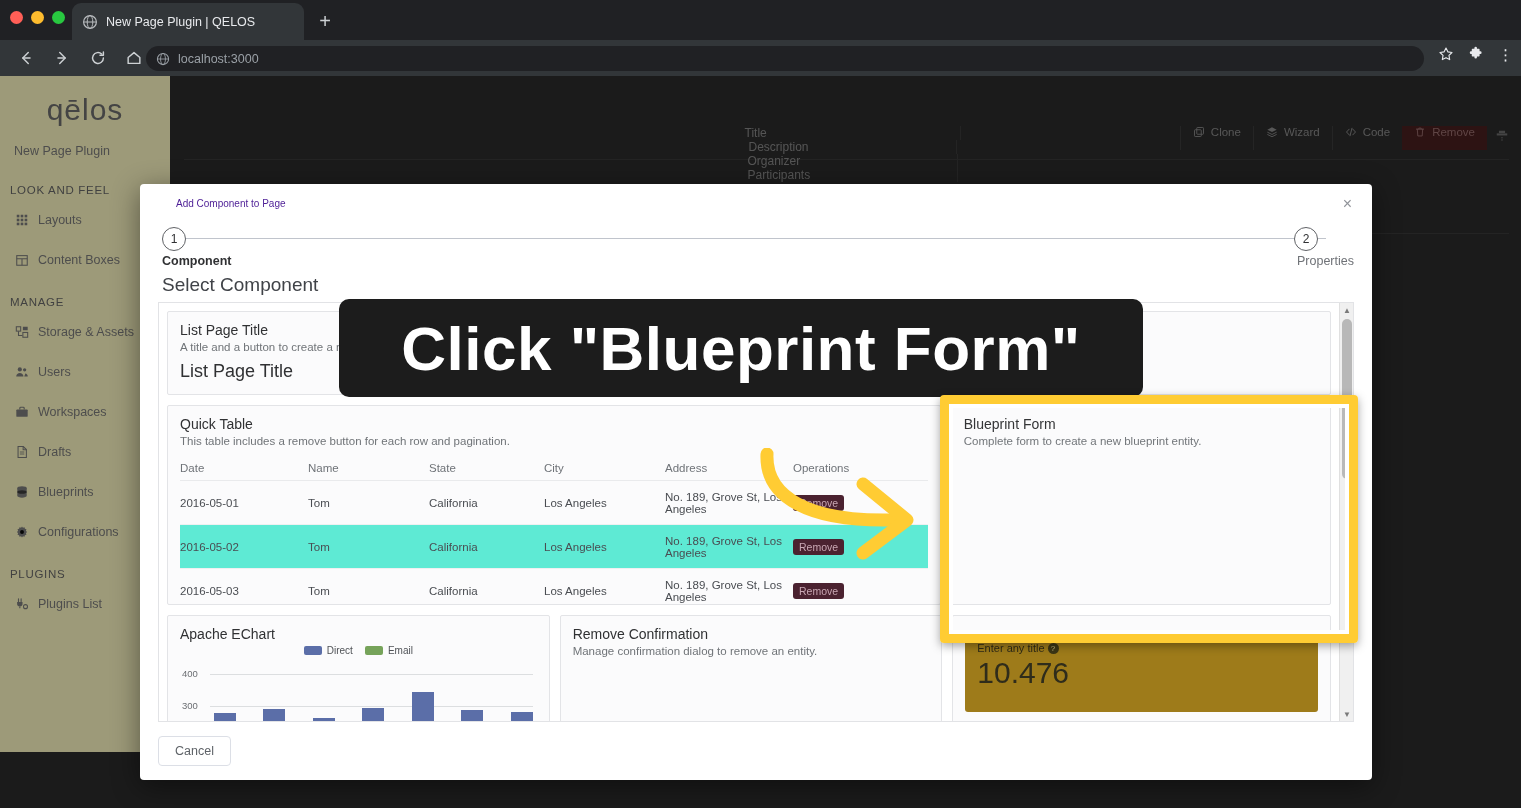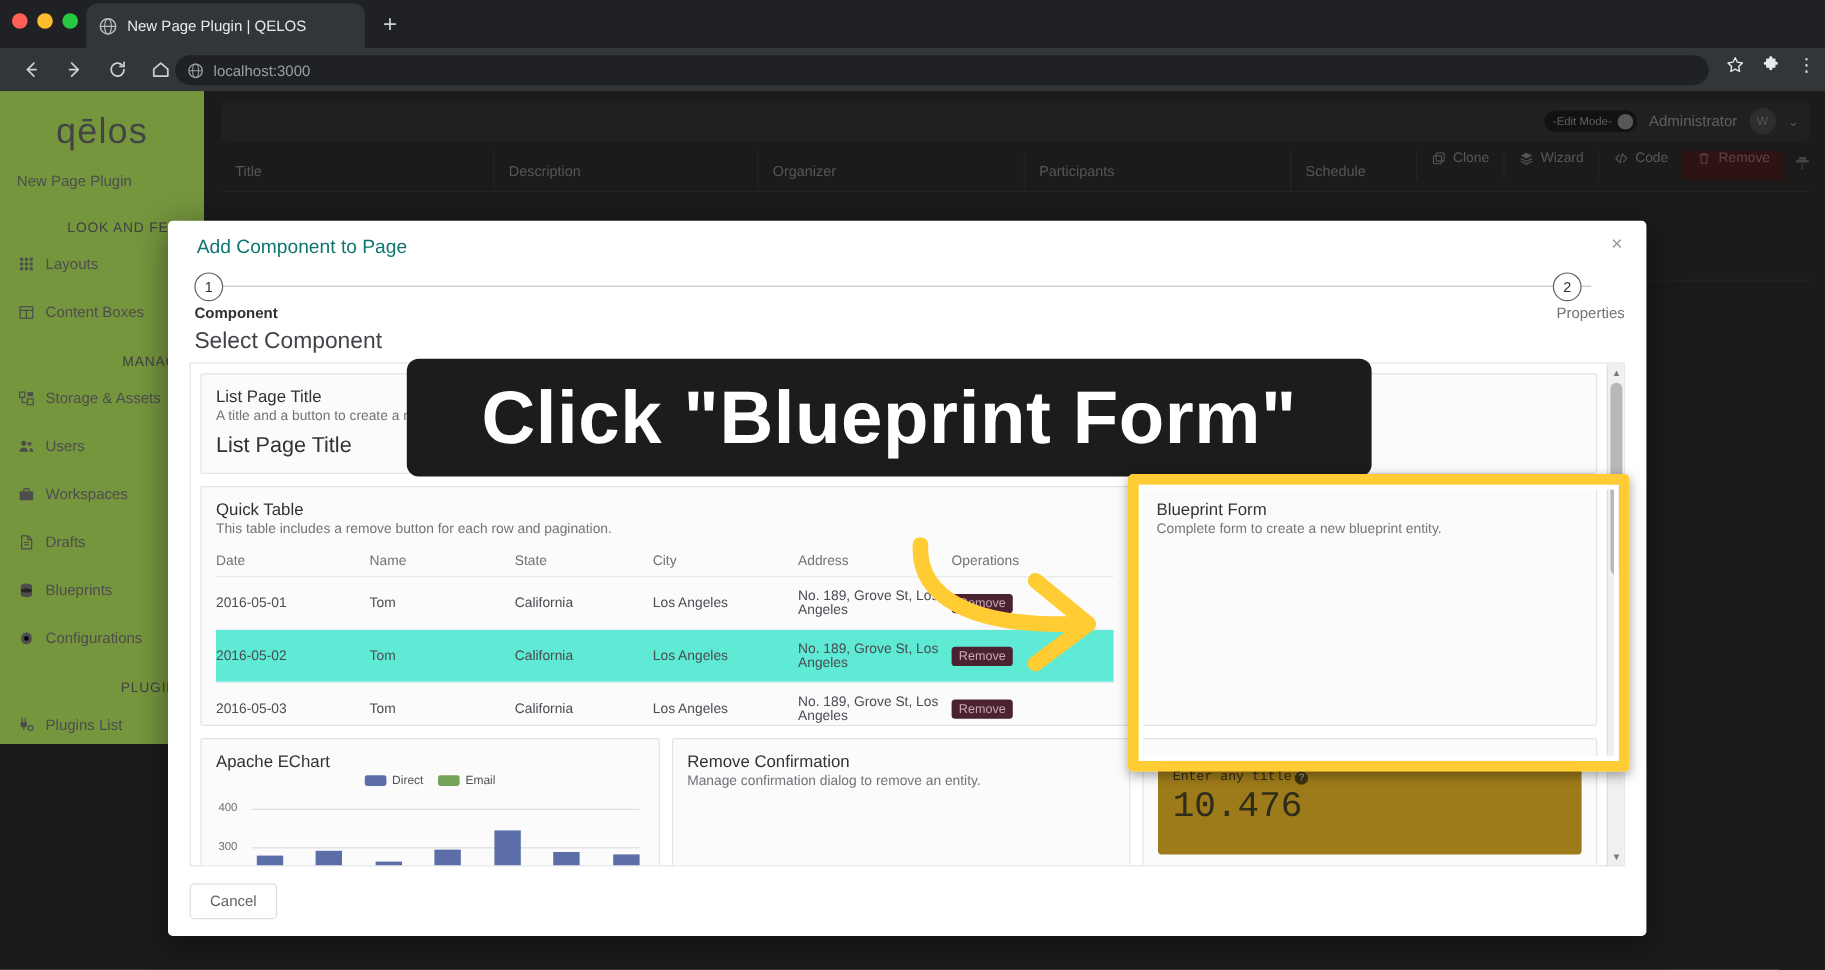--- a/index.html
+++ b/index.html
@@ -41,8 +41,8 @@
   
   .app { position:absolute; left:0; top:76px; width:1521px; height:732px; background:#2c2c2c; }
   .sidebar {
-    position:absolute; left:0; top:0; width:170px; height:544px;
-    background:#bef264; color:#8b8b8b;text-align:right;
+    position:absolute; left:0; top:0; width:170px; height:676px;
+    background:#fef9c3; color:#8b8b8b;
   }
   .logo { height:58px; display:flex; align-items:center; justify-content:center; padding-top:10px; }
   .logo-text { font-size:30px; letter-spacing:1px; color:#6f6f6f; font-weight:400; }

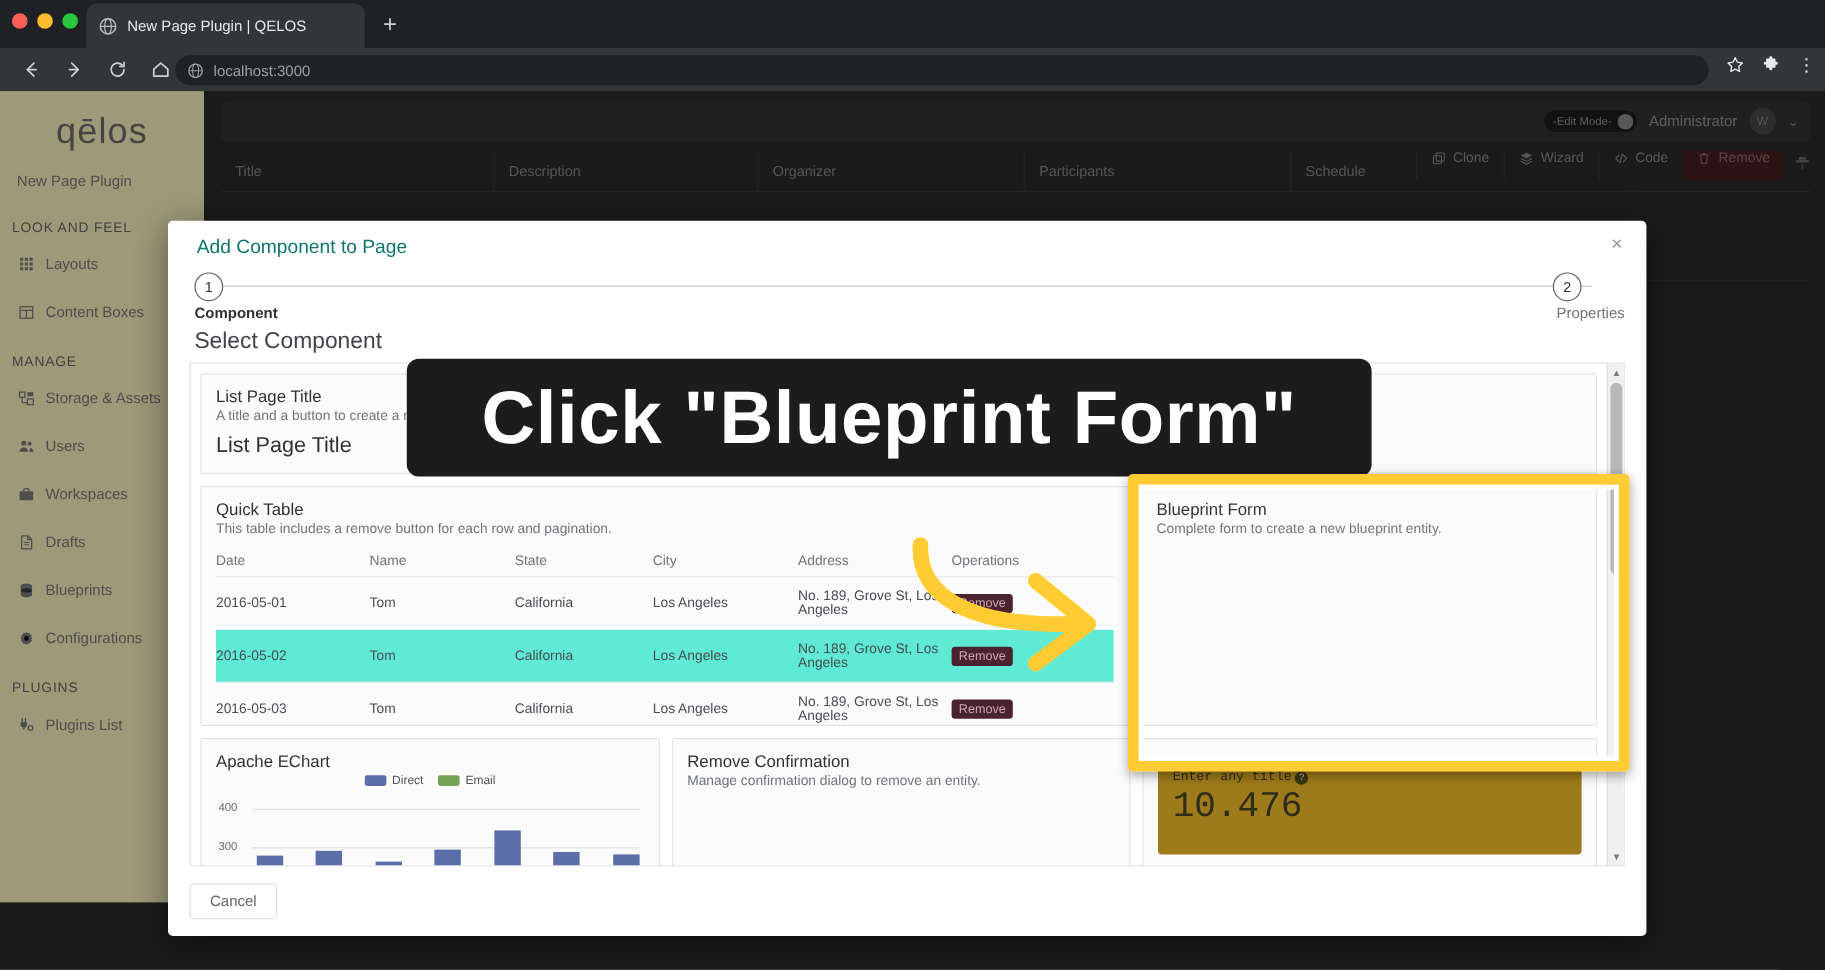--- a/index.html
+++ b/index.html
@@ -386,15 +386,6 @@
     </div>
 
     <div class="content">
-      <div class="topbar">
-        <div class="edit-toggle">
-          <span>-Edit Mode-</span>
-          <span class="edit-knob"></span>
-        </div>
-        <span class="admin-name">Administrator</span>
-        <span class="avatar">W</span>
-        <span class="caret">⌄</span>
-      </div>
 
       <div class="datatable">
         <div class="dt-head">

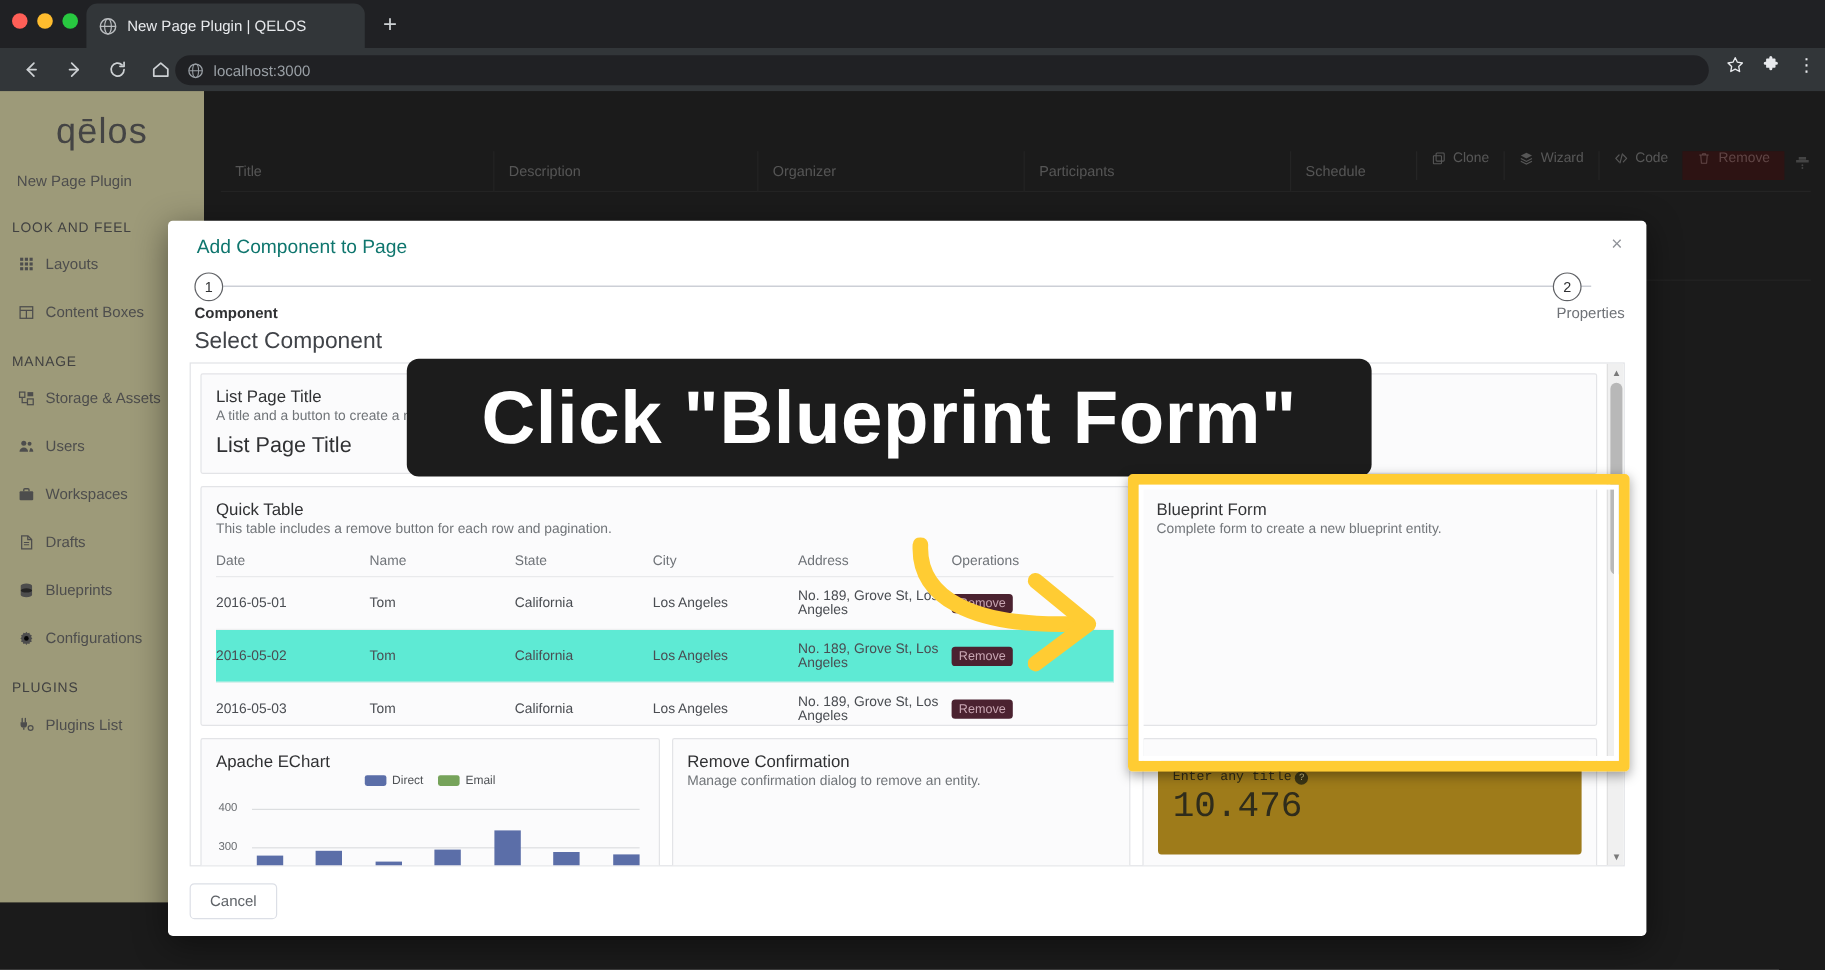--- a/index.html
+++ b/index.html
@@ -77,7 +77,7 @@
   .act-extra { margin-left:8px; color:#6e6e6e; display:flex; align-items:center; gap:2px; }
 
   .datatable { position:absolute; left:14px; top:50px; right:12px; }
-  .dt-head { display:flex; height:34px; align-items:center; border-bottom:1px solid #3a3a3a; }
+  .dt-head { display:flex; height:34px; align-items:center; border-bottom:1px solid #3a3a3a;flex-direction:column; }
   .dt-th { font-size:12px; color:#8a8a8a; padding-left:12px; border-right:1px solid #3a3a3a; height:34px; display:flex; align-items:center; }
   .dt-body { height:74px; position:relative; border-bottom:1px solid #3a3a3a; }
   .dt-nodata { position:absolute; left:0; right:0; top:28px; text-align:center; font-size:12px; color:#7c7c7c; }

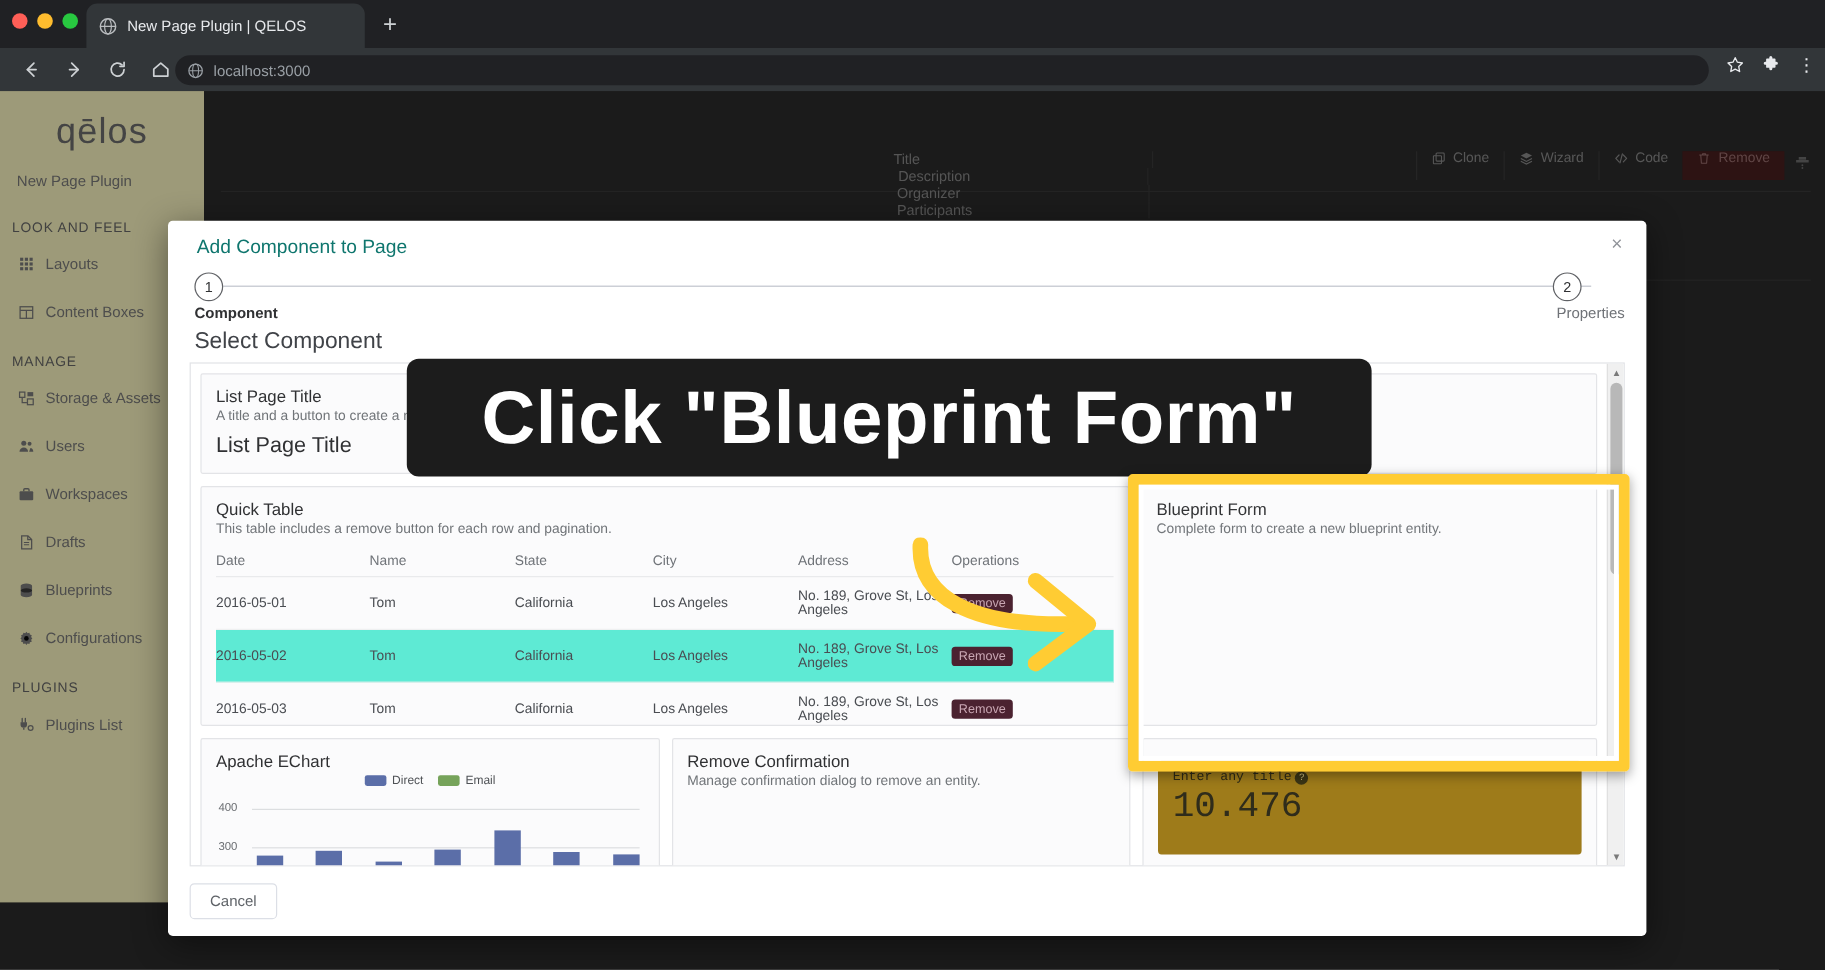--- a/index.html
+++ b/index.html
@@ -92,7 +92,7 @@
     overflow:hidden;
   }
   .modal-inner { position:absolute; inset:0; }
-  .modal-title { position:absolute; left:24px; top:14px; font-size:16px; color:#0f766e; }
+  .modal-title { position:absolute; left:36px; top:14px; font-size:10px; color:#4c1d95; }
   .modal-close { position:absolute; right:20px; top:12px; font-size:16px; color:#909399; line-height:1; }
 
   .steps { position:absolute; left:18px; right:18px; top:40px; height:46px; }

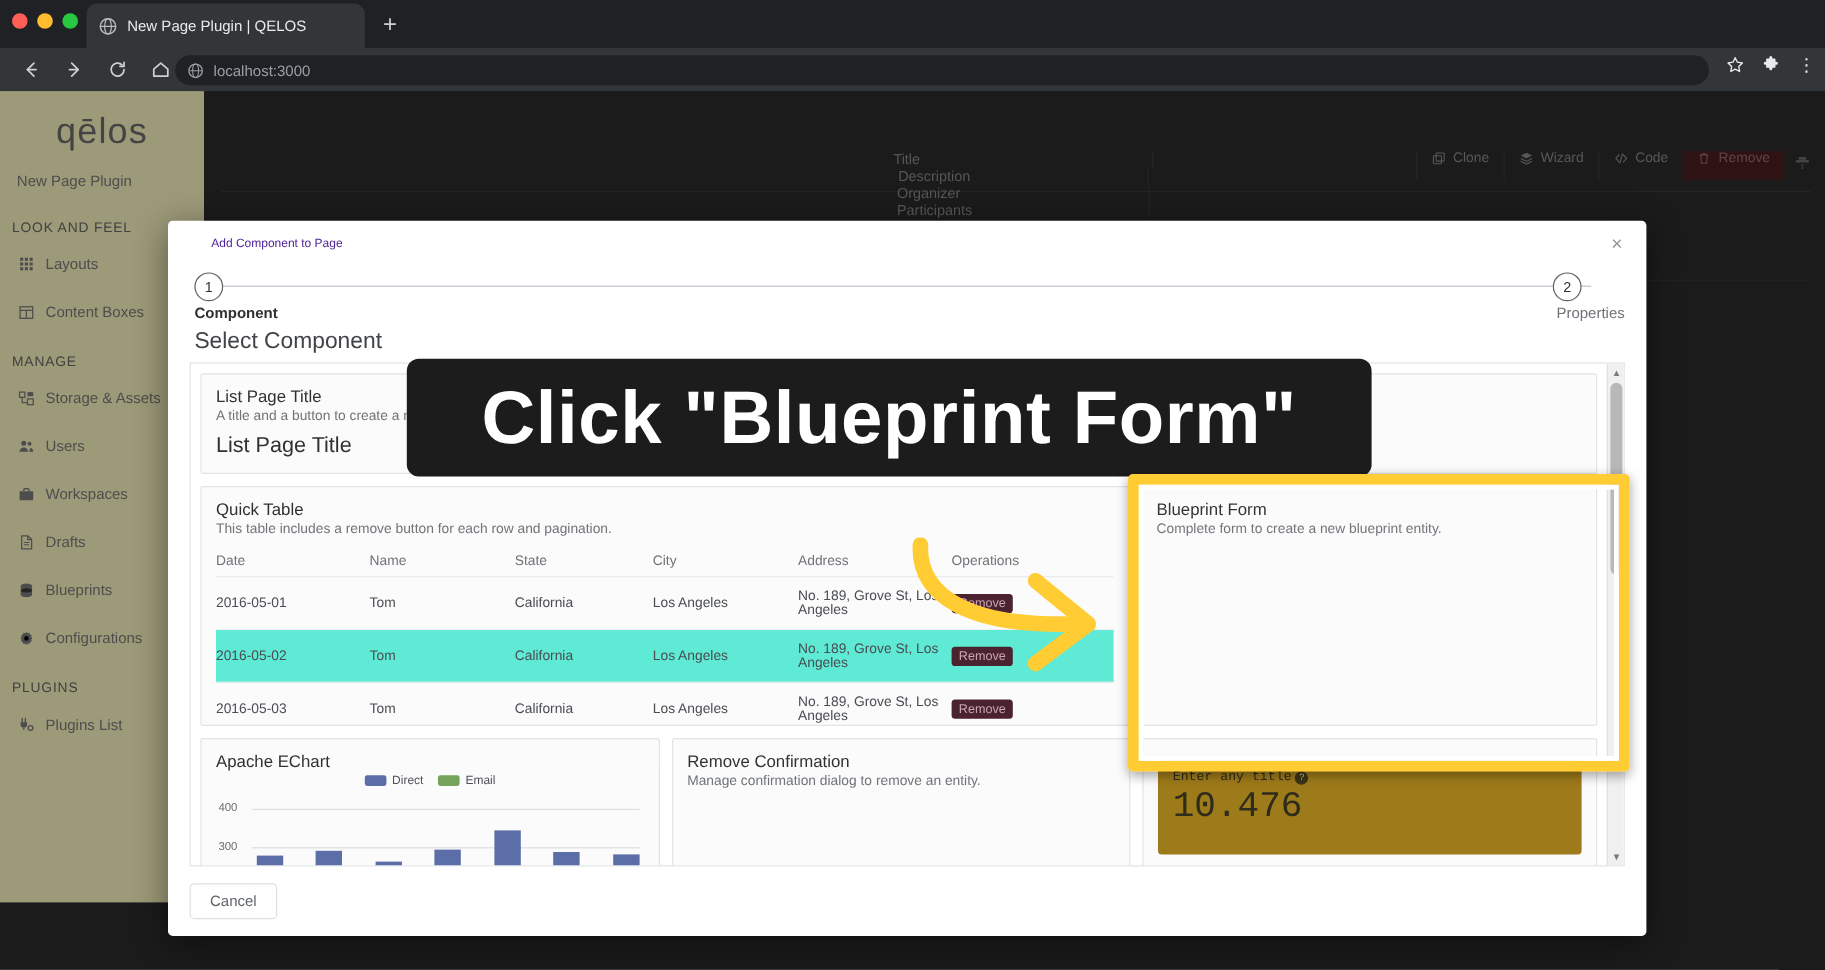--- a/index.html
+++ b/index.html
@@ -159,7 +159,7 @@
   .bar { width:22px; background:#5b6ea8; }
 
   
-  .stat-box { margin-top:8px; background:#9e7b1a; border-radius:3px; padding:8px 12px; height:78px;font-family:Liberation Mono, monospace; }
+  .stat-box { margin-top:8px; background:#9e7b1a; border-radius:3px; padding:8px 12px; height:78px; }
   .stat-label { font-size:11px; color:#2e2a16; display:flex; align-items:center; gap:3px; }
   .stat-q { width:11px; height:11px; border-radius:50%; background:#3b3515; color:#c7b97d; font-size:8px; display:flex; align-items:center; justify-content:center; }
   .stat-value { font-size:30px; color:#2f2c1b; margin-top:2px; }

